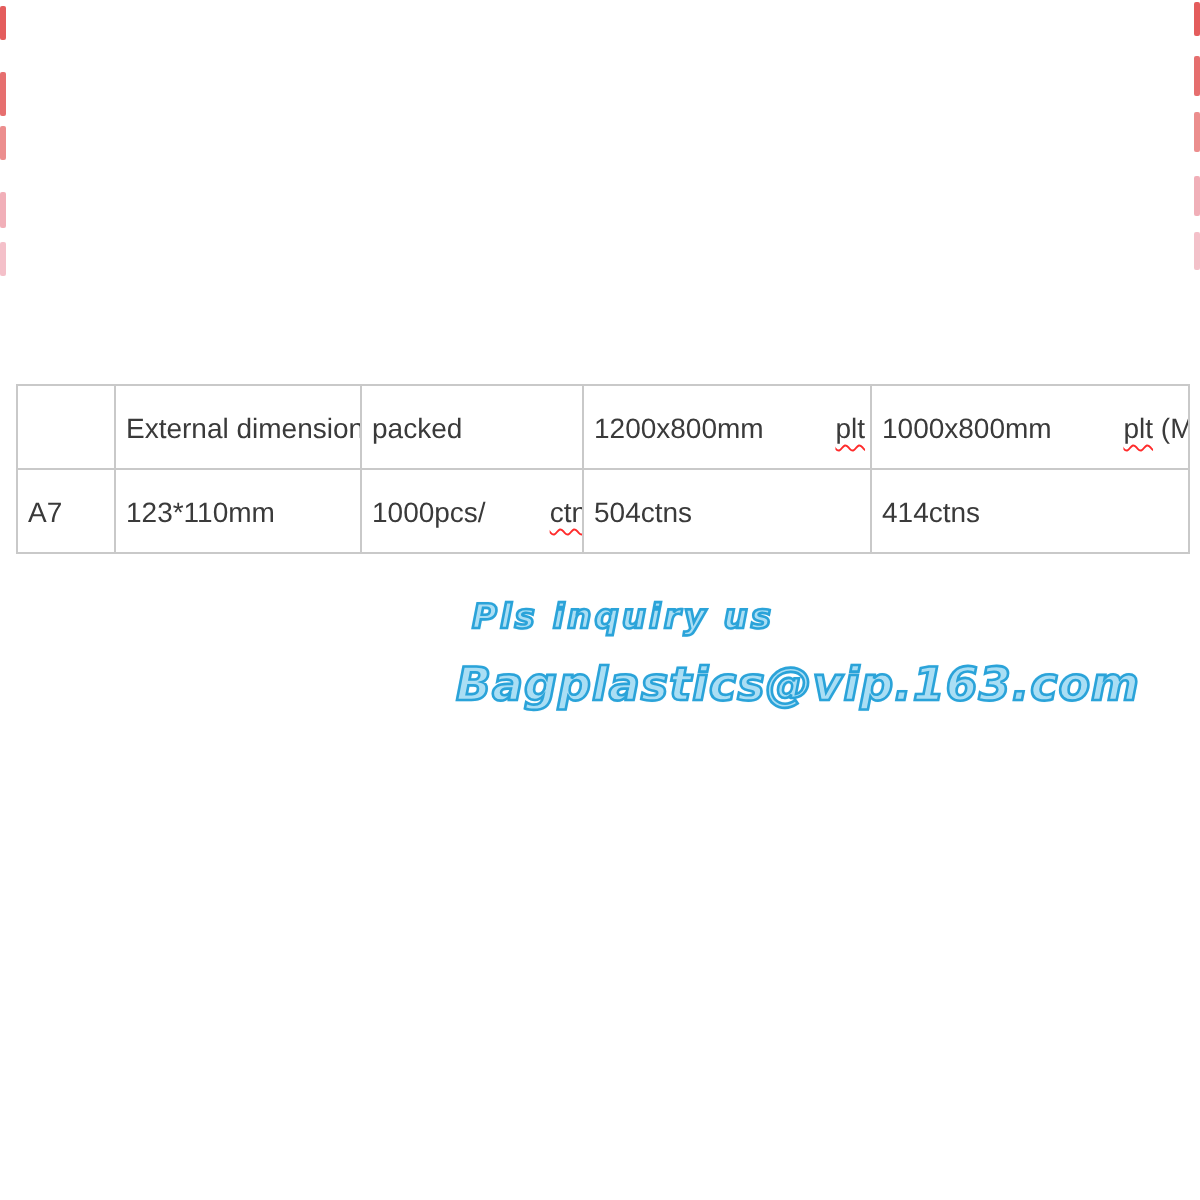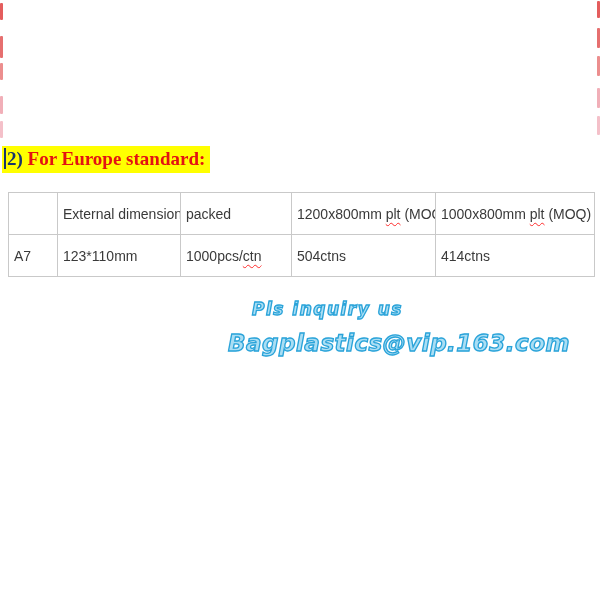--- a/index.html
+++ b/index.html
@@ -59,7 +59,6 @@
       <div class="edge-mark" style="right: 0px; top: 116px; height: 19px; width: 3px; background: rgb(243, 185, 195);"></div>
     </div>
 
-  <div class="heading"><span class="h-num">2)</span><span class="h-txt"> For Europe standard:</span></div>
 
   <table class="spec">
     <colgroup>

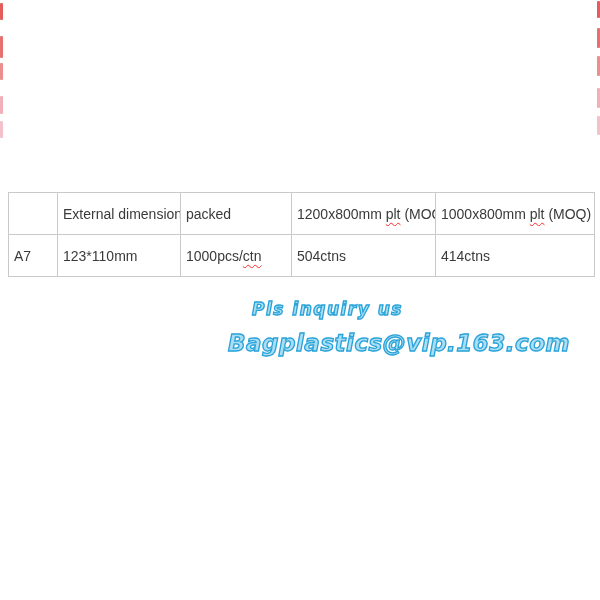--- a/index.html
+++ b/index.html
@@ -31,7 +31,7 @@
 
   .sq{text-decoration-line:underline;text-decoration-style:wavy;
       text-decoration-color:var(--misspell-underline);
-      text-decoration-thickness:1px;text-underline-offset:3px;}
+      text-decoration-thickness:1px;text-underline-offset:3px;margin-left:32px;}
 
   .watermark{position:absolute;left:228px;top:301px;z-index:5;pointer-events:none;
              font-family:"DejaVu Sans",sans-serif;font-weight:bold;font-style:italic;

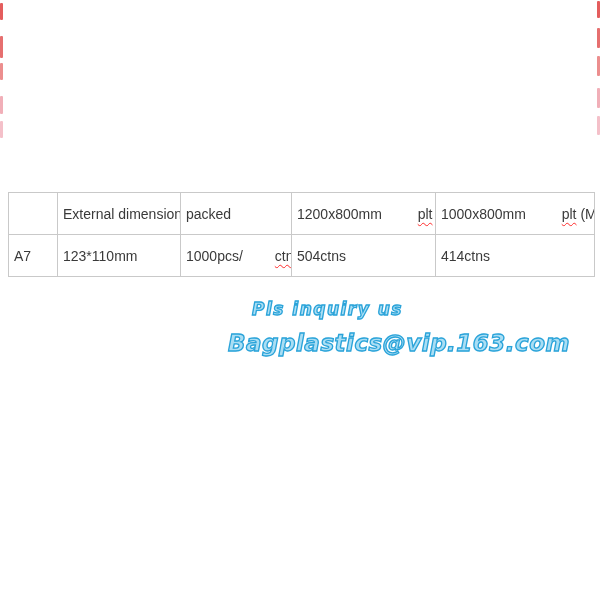--- a/index.html
+++ b/index.html
@@ -38,7 +38,7 @@
              color:var(--watermark-fill);
              -webkit-text-stroke:1.3px var(--watermark-stroke);
              text-shadow:0 0 1px var(--watermark-stroke);}
-  .wm1{font-size:17px;letter-spacing:1.5px;margin-left:24px;line-height:17px;}
+  .wm1{font-size:17px;letter-spacing:1.5px;margin-left:8px;line-height:17px;}
   .wm2{font-size:23px;letter-spacing:.5px;line-height:23px;margin-top:14px;}
 </style>
 </head>

